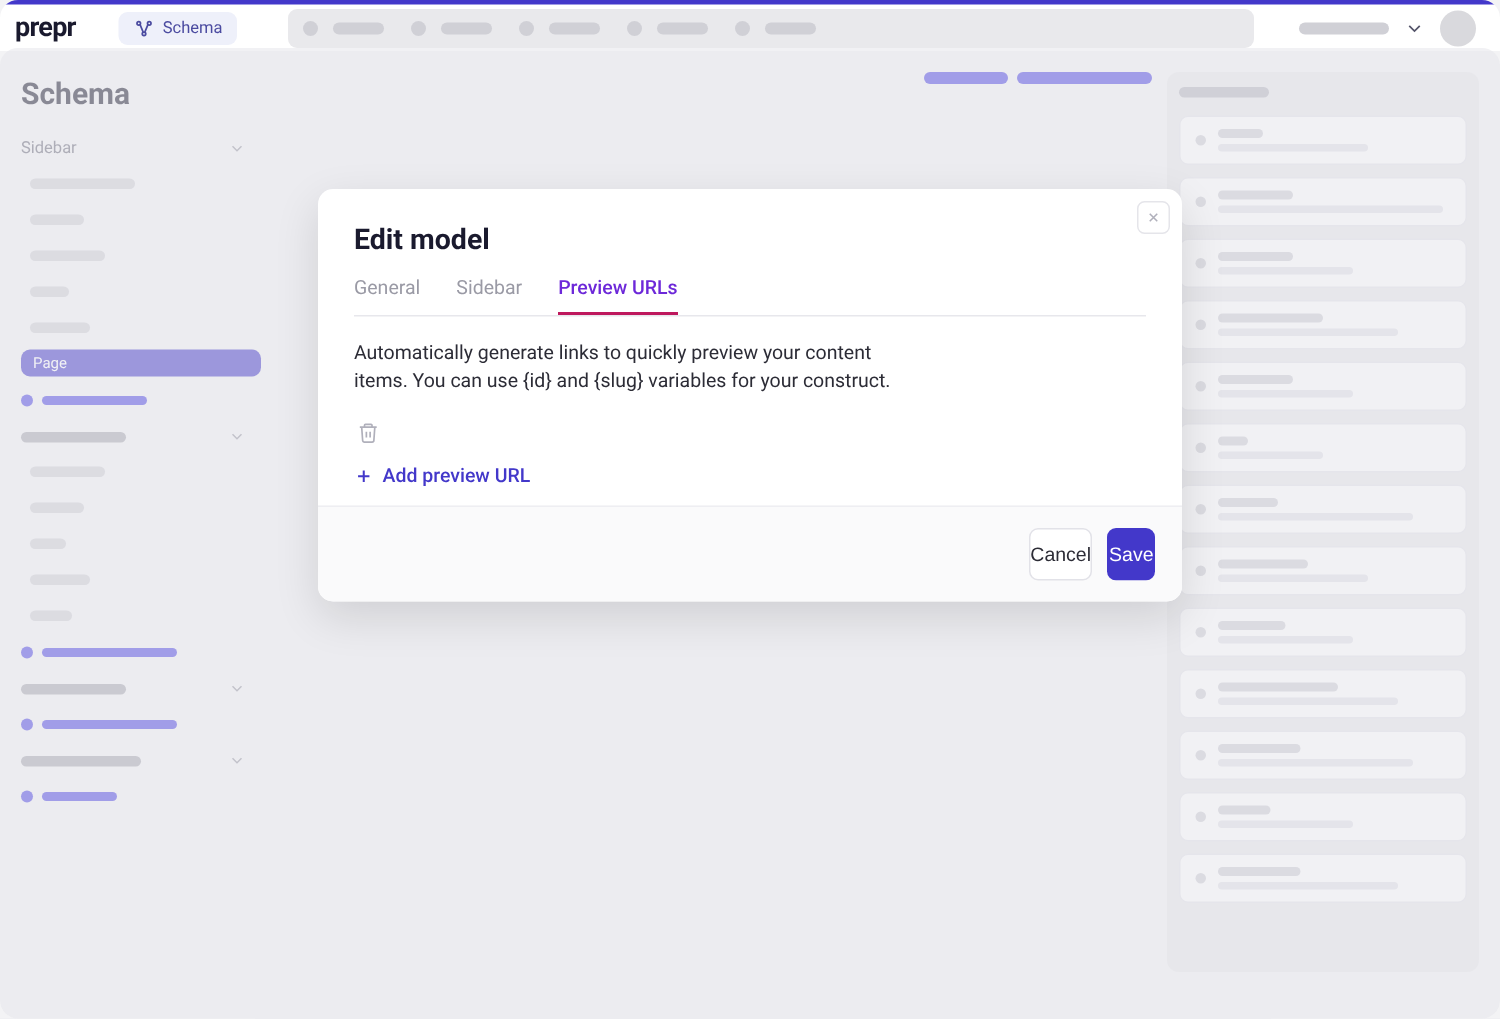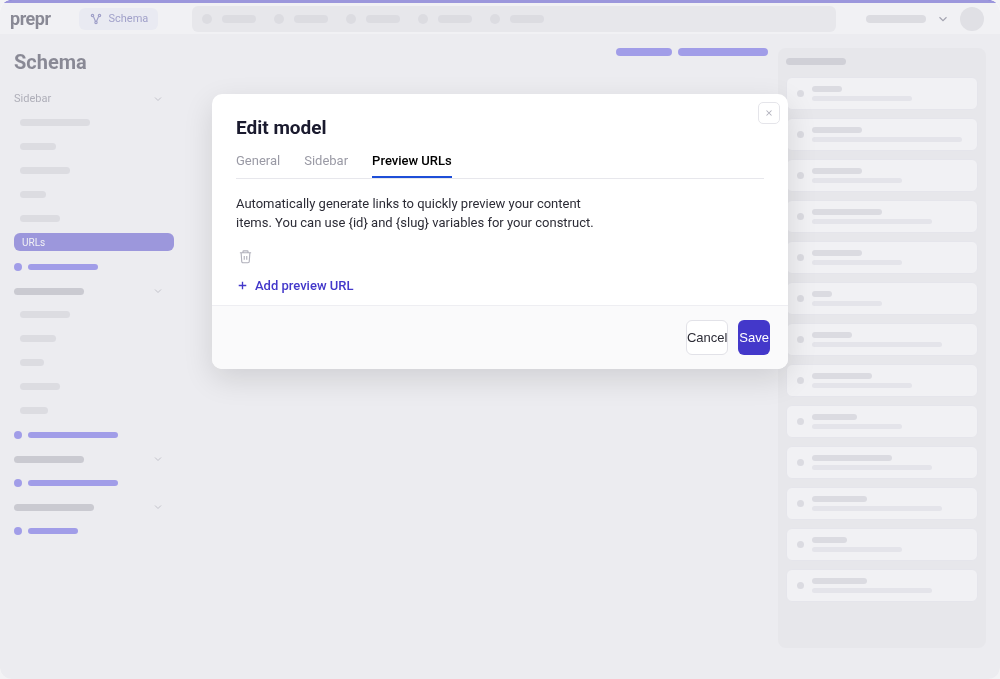--- a/index.html
+++ b/index.html
@@ -79,6 +79,7 @@
       display:flex; align-items:flex-start; justify-content:center;
       padding-top: 94px;
       border-radius: 12px;
+      margin-top: 32px;
     }
     .modal {
       width: 576px;

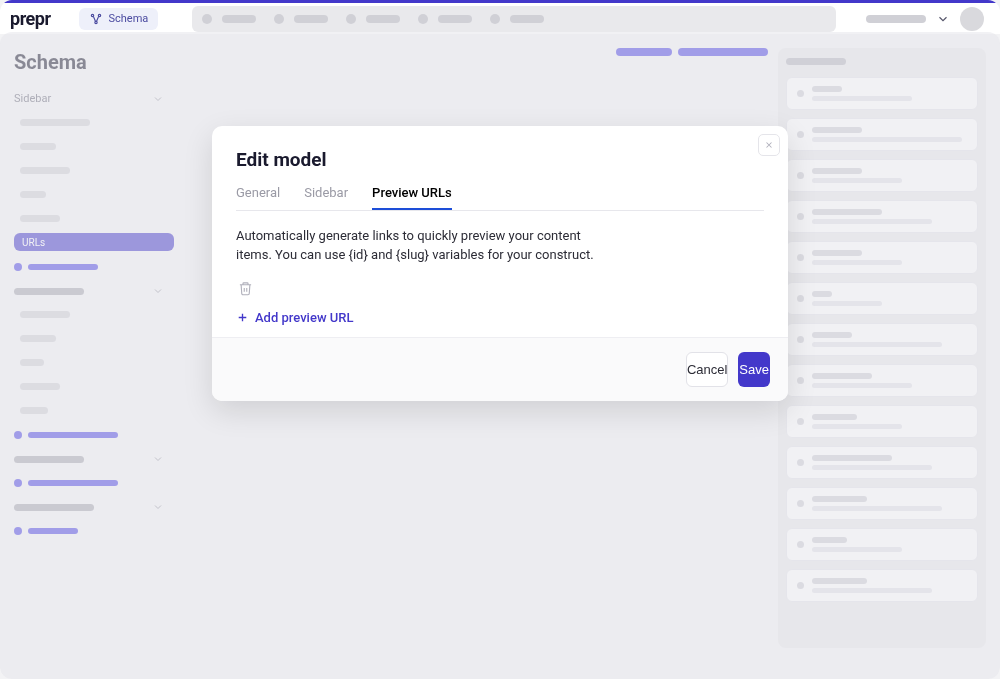--- a/index.html
+++ b/index.html
@@ -95,7 +95,7 @@
 
     .tabs { display:flex; gap:24px; border-bottom:1px solid #e7e7ec; margin-top:14px; }
     .tab { font-size:13px; color:#9a9aa5; padding-bottom:8px; cursor:pointer; }
-    .tab.active { color:#000000; border-bottom:2px solid #1d4ed8; font-weight:500;}
+    .tab.active { color:#6d28d9; border-bottom:2px solid #be185d; font-weight:500;}
 
     .desc { font-size:13px; color:#2c2c36; margin-top:16px; line-height:1.45; max-width:380px;}
 

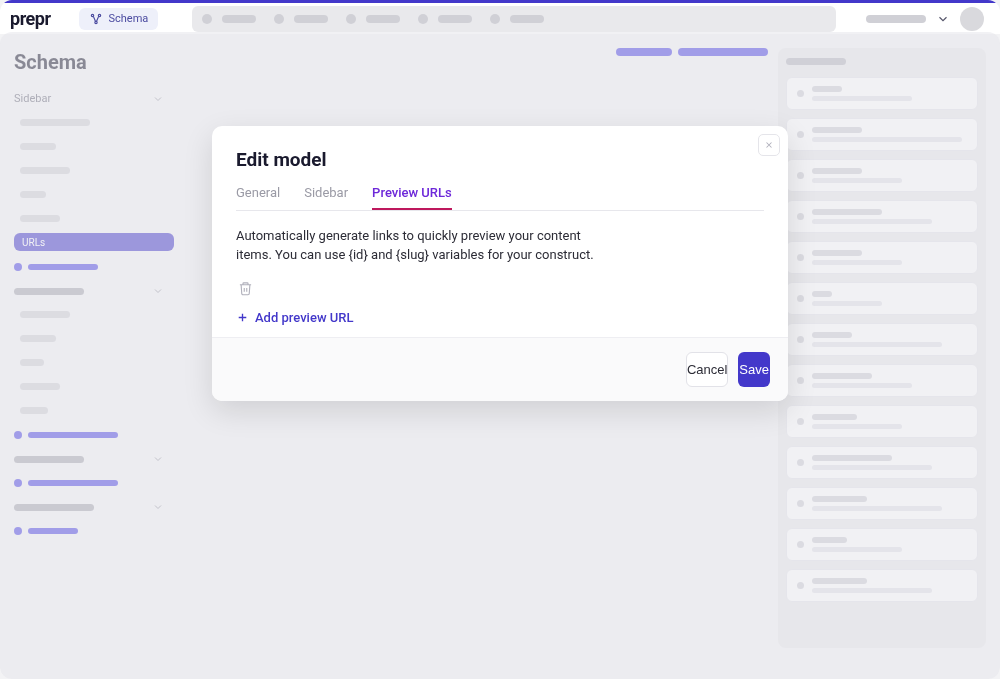--- a/index.html
+++ b/index.html
@@ -177,7 +177,7 @@
           <div class="side-skel" style="width:40px"></div>
         </div>
       <div class="side-item selected">
-          <span>URLs</span>
+          <span>Page</span>
         </div>
       <div class="side-group-row">
           <span class="side-bullet"></span>

